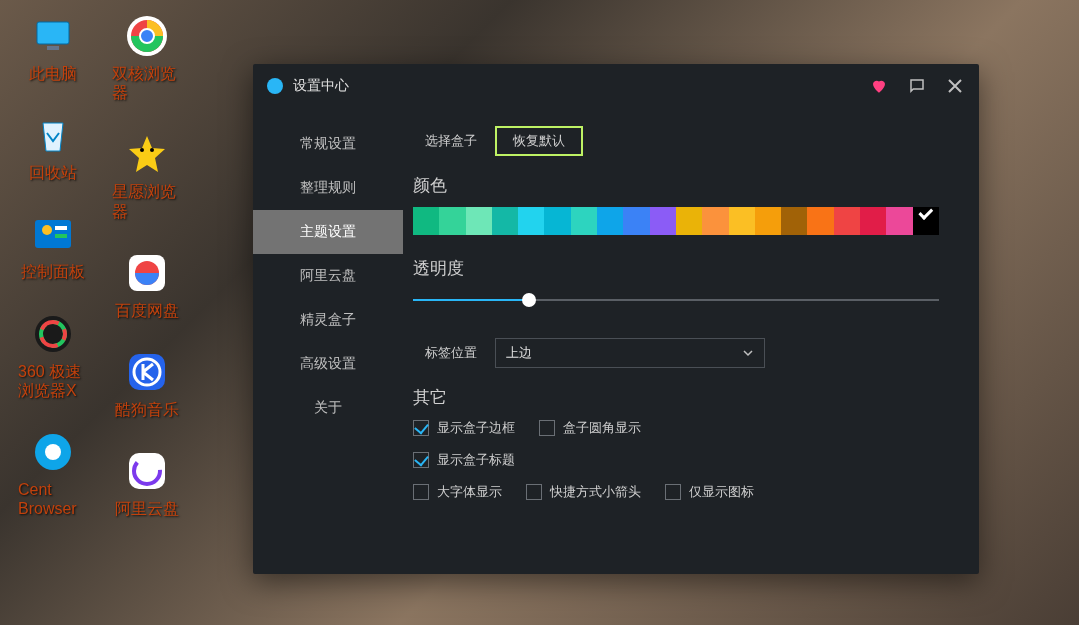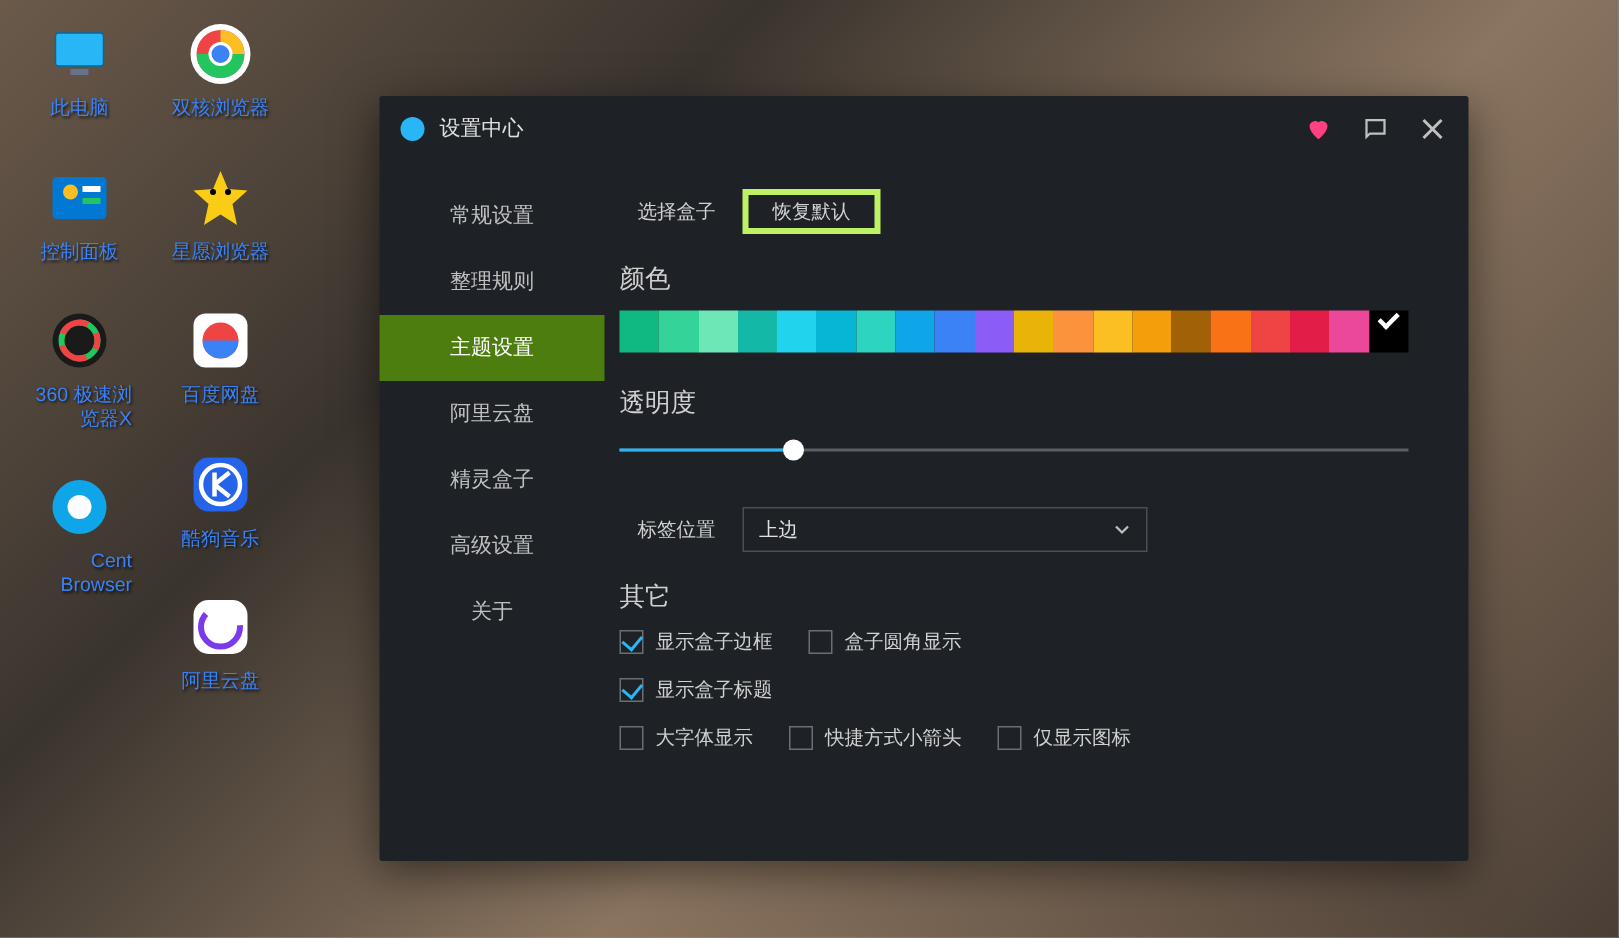--- a/index.html
+++ b/index.html
@@ -44,9 +44,9 @@
       justify-content: center;
     }
     .desktop-icon .label {
-      color: #3b82f6;
-      font-size: 13px;
-      text-align: right;
+      color: #c2410c;
+      font-size: 16px;
+      text-align: left;
       text-shadow: 1px 1px 2px rgba(0,0,0,.8);
       line-height: 1.2;
     }

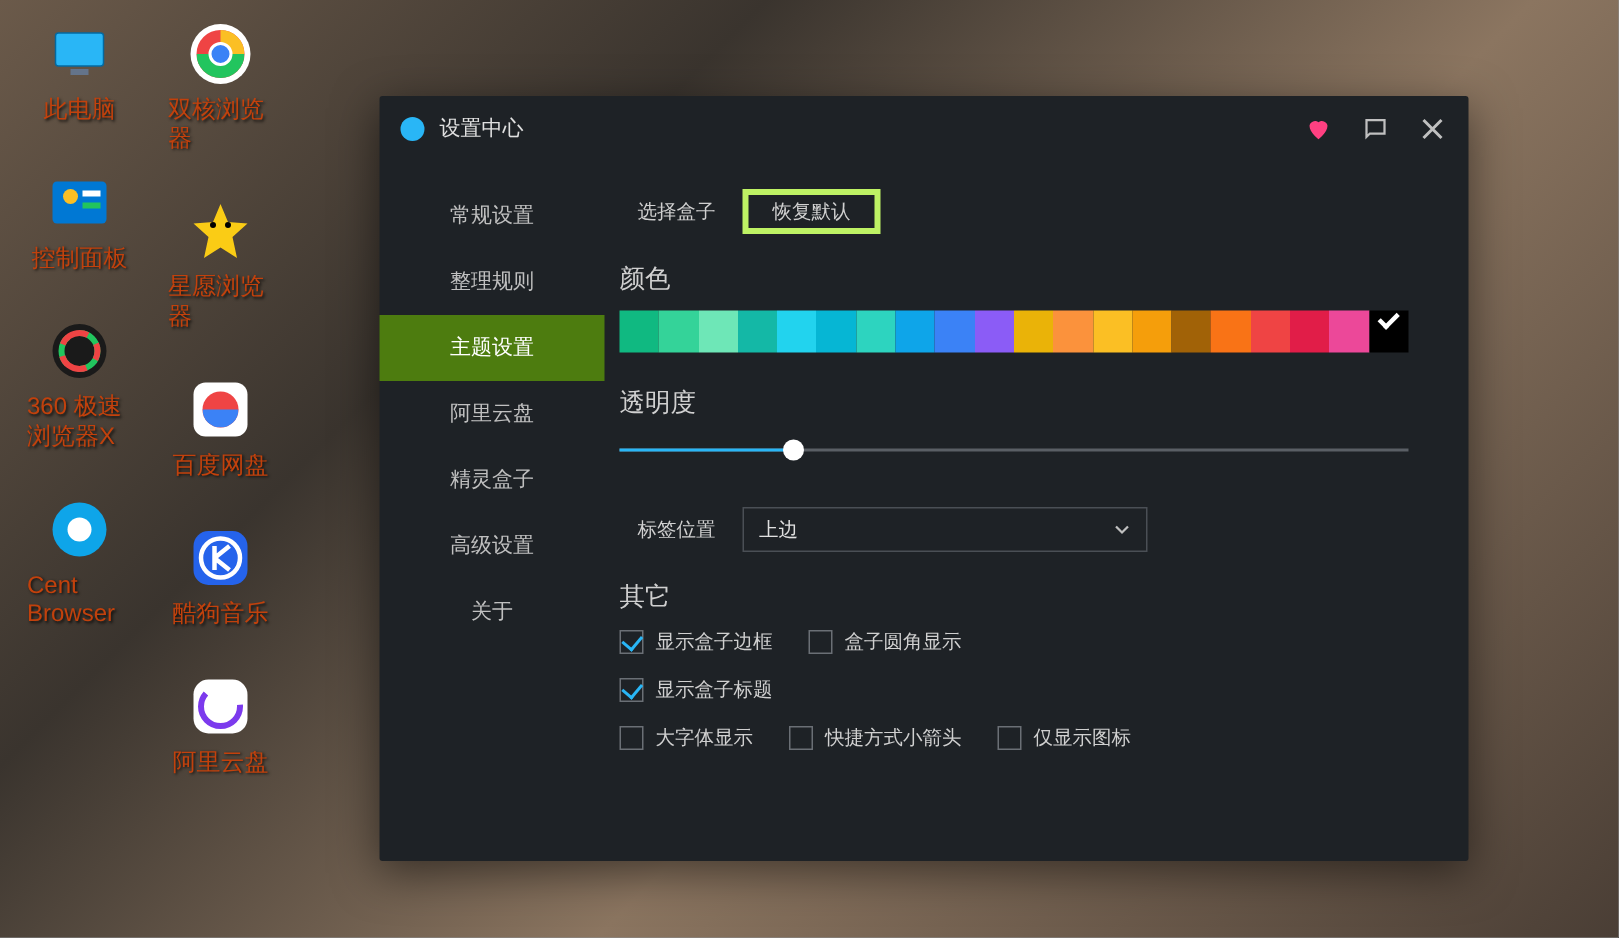--- a/index.html
+++ b/index.html
@@ -157,7 +157,7 @@
     .btn {
       height: 30px;
       padding: 0 16px;
-      border: 4px solid #bef264;
+      border: 2px solid #bef264;
       display: flex;
       align-items: center;
       font-size: 13px;

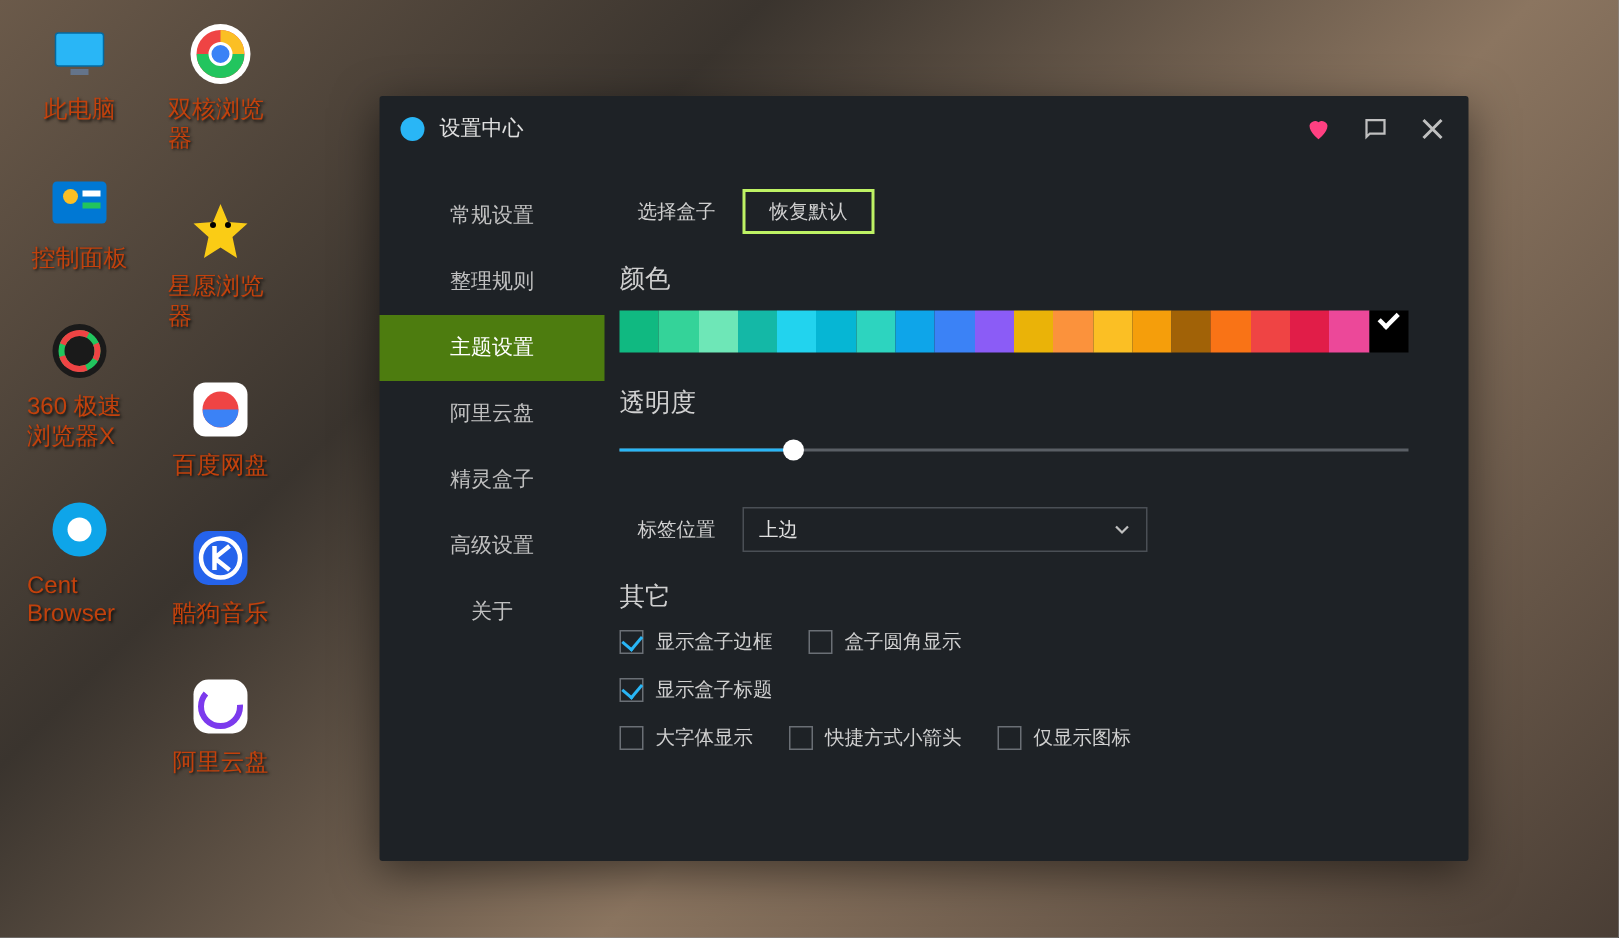--- a/index.html
+++ b/index.html
@@ -278,6 +278,15 @@
           </svg>
         </div>
         <div class="label">此电脑</div>
+      </div>
+      <div class="desktop-icon">
+        <div class="icon-box">
+          <svg width="44" height="44" viewBox="0 0 44 44">
+            <path d="M12 10h20l-3 28H15z" fill="#e0f2fe" stroke="#0284c7"></path>
+            <path d="M16 20l6 8 6-8" fill="none" stroke="#0284c7" stroke-width="2"></path>
+          </svg>
+        </div>
+        <div class="label">回收站</div>
       </div>
       <div class="desktop-icon">
         <div class="icon-box">

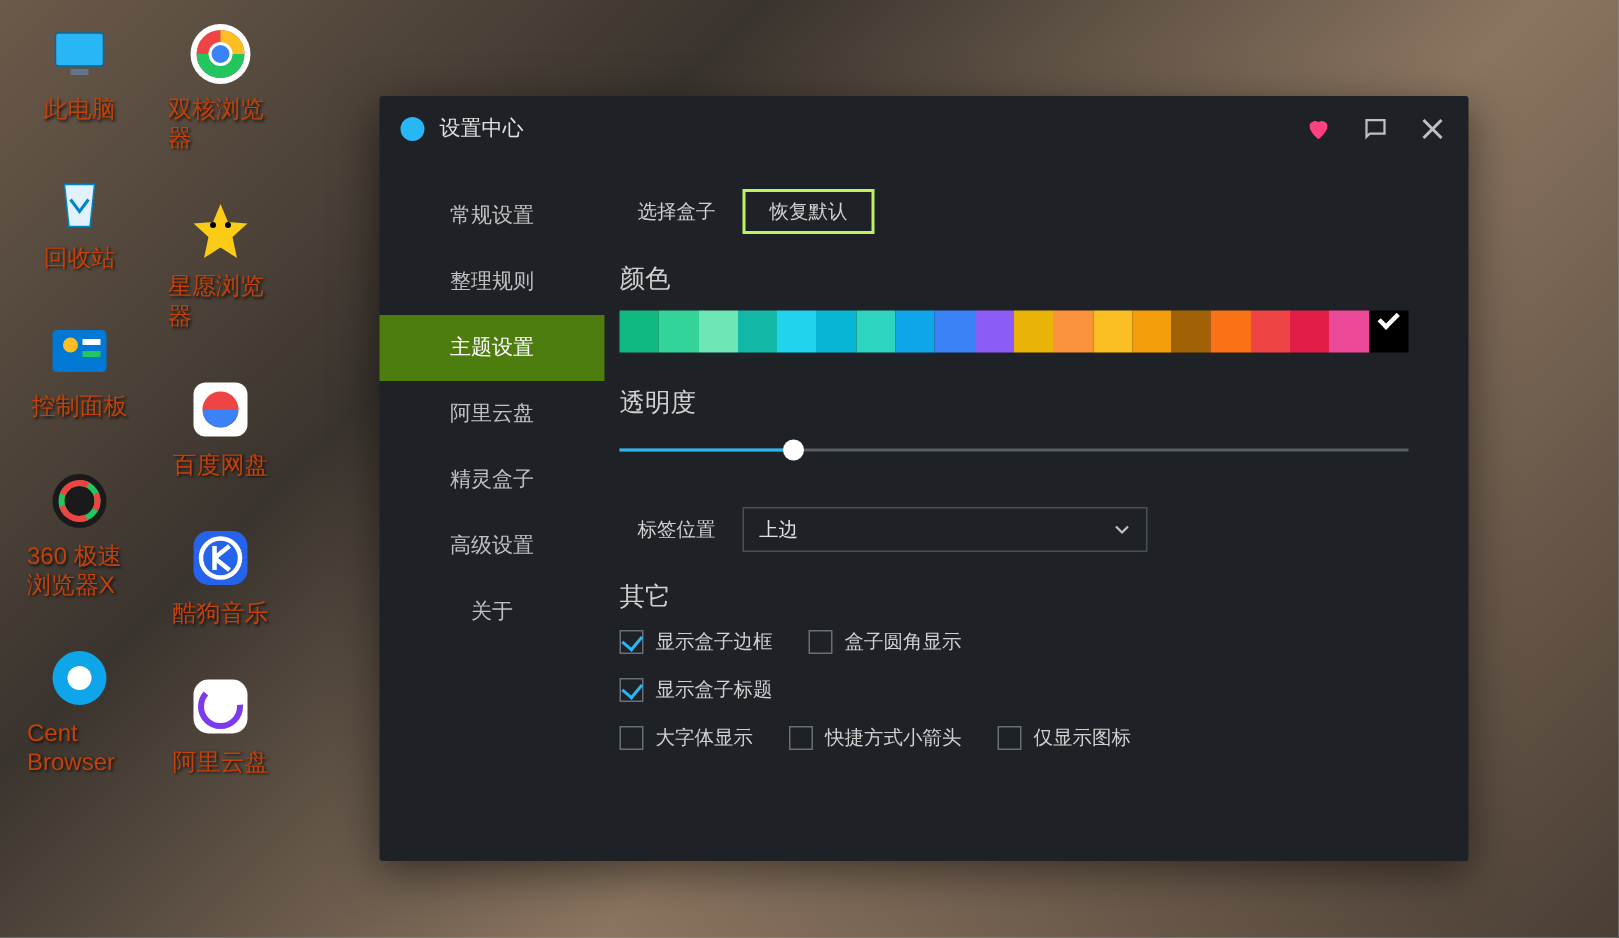--- a/index.html
+++ b/index.html
@@ -117,7 +117,7 @@
       text-align: center;
     }
     .sidebar .nav-item.active {
-      background: #4d7c0f;
+      background: #737373;
       color: #fff;
     }
 

